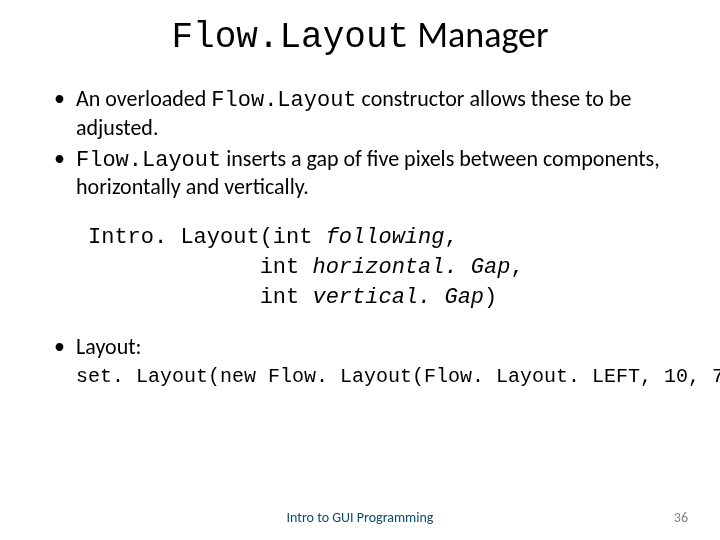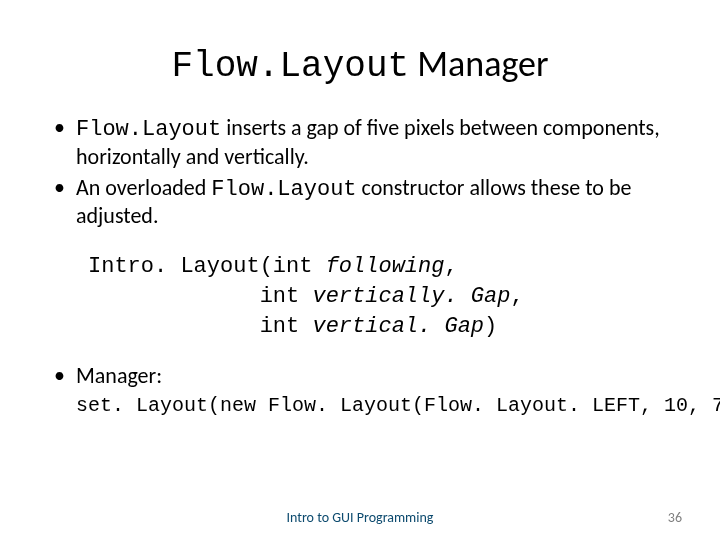--- a/index.html
+++ b/index.html
@@ -4,7 +4,7 @@
 <style>
   * { margin: 0; padding: 0; box-sizing: border-box; }
   html, body { width: 720px; height: 540px; background: #fff; font-family: Calibri, Arial, sans-serif; color: #000; }
-  .slide { width: 720px; height: 540px; position: relative; padding: 32px 40px 0 40px; }
+  .slide { width: 720px; height: 540px; position: relative; padding: 3px 40px 0 40px; }
   .title { text-align: center; font-size: 36px; font-weight: 400; margin-top: 10px; margin-bottom: 28px; }
   .title .mono { font-family: "Courier New", Courier, monospace; }
   ul.body { list-style: none; padding-left: 10px; }

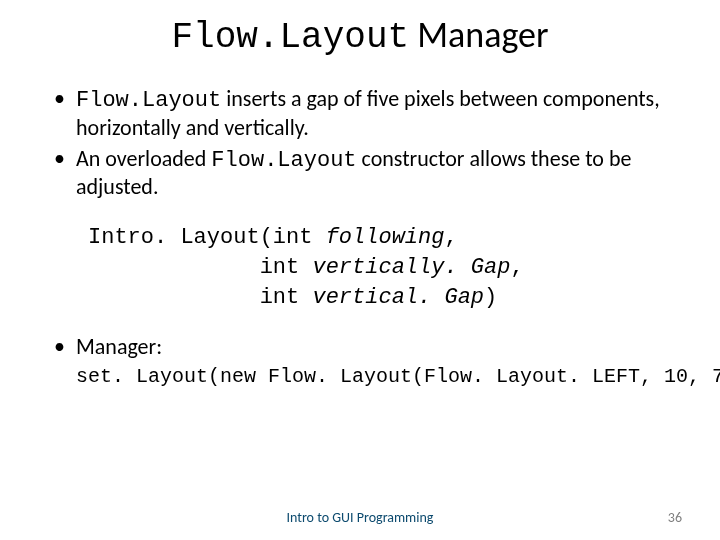--- a/index.html
+++ b/index.html
@@ -28,10 +28,10 @@
 
   <ul class="body">
     <li>
-      <span class="mono">Flow.Layout</span><span> inserts a gap of five pixels between components, horizontally and vertically.</span>
+      <span>An overloaded </span><span class="mono">Flow.Layout</span><span> constructor allows these to be adjusted.</span>
     </li>
     <li>
-      <span>An overloaded </span><span class="mono">Flow.Layout</span><span> constructor allows these to be adjusted.</span>
+      <span class="mono">Flow.Layout</span><span> inserts a gap of five pixels between components, horizontally and vertically.</span>
     </li>
   </ul>
 

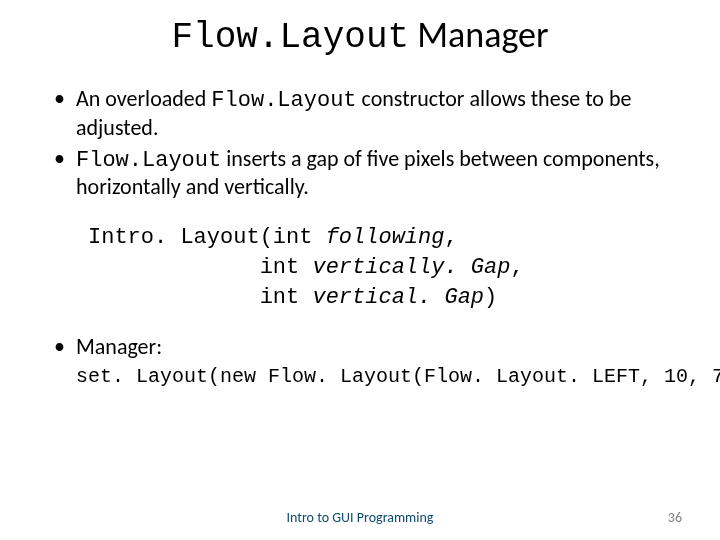--- a/index.html
+++ b/index.html
@@ -36,7 +36,7 @@
   </ul>
 
   <div class="sig"><span>Intro. Layout(int </span><span class="ital">following</span><span>,</span>
-<span>             int </span><span class="ital">vertically. Gap</span><span>,</span>
+<span>             int </span><span class="ital">horizontal. Gap</span><span>,</span>
 <span>             int </span><span class="ital">vertical. Gap</span><span>)</span></div>
 
   <ul class="body">

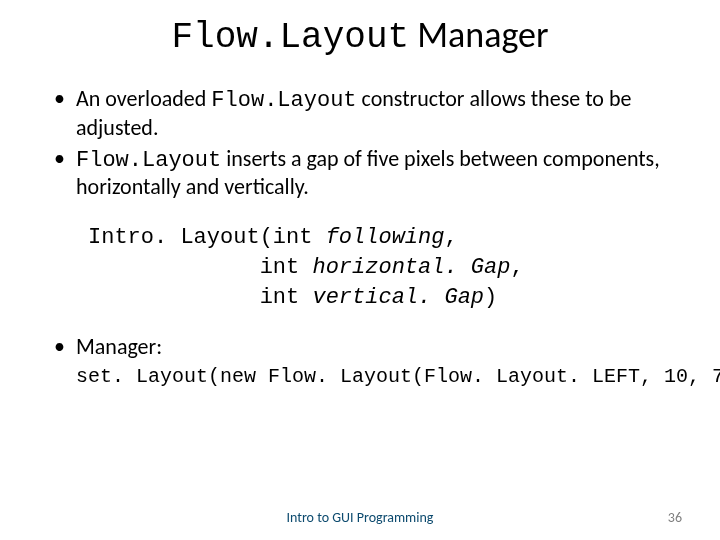--- a/index.html
+++ b/index.html
@@ -41,7 +41,7 @@
 
   <ul class="body">
     <li>
-      <span>Manager:</span>
+      <span>Layout:</span>
     </li>
   </ul>
 

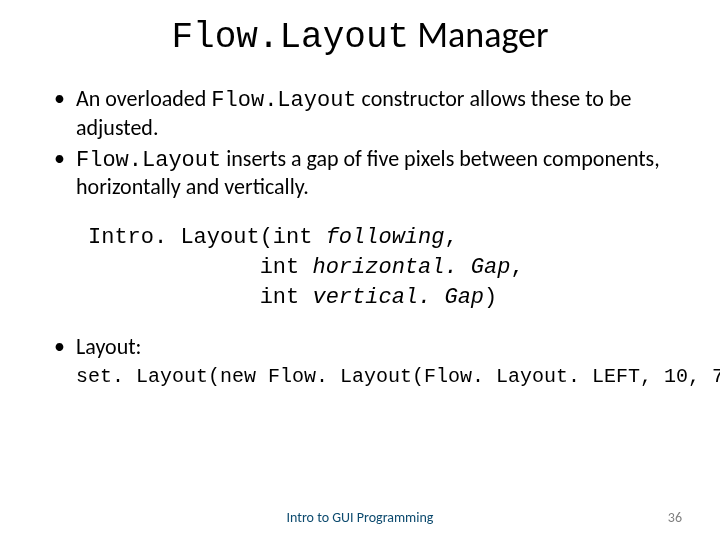--- a/index.html
+++ b/index.html
@@ -15,7 +15,7 @@
   .sig .ital { font-style: italic; }
   .example-code { font-family: "Courier New", Courier, monospace; font-size: 20px; margin-left: 36px; margin-top: 2px; white-space: pre; }
   .footer-center { position: absolute; bottom: 14px; left: 0; width: 100%; text-align: center; font-size: 14px; color: #0c4a6e; }
-  .footer-right { position: absolute; bottom: 14px; right: 38px; font-size: 14px; color: #7f7f7f; }
+  .footer-right { position: absolute; bottom: 14px; right: 32px; font-size: 14px; color: #7f7f7f; }
 </style>
 </head>
 <body>

